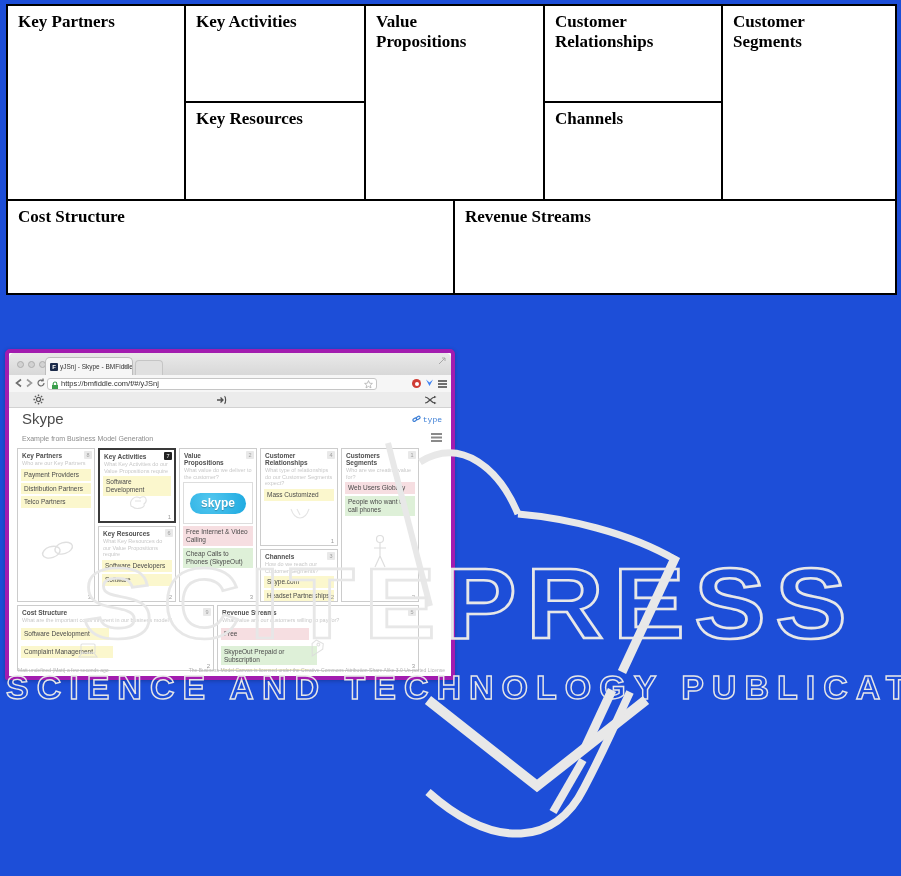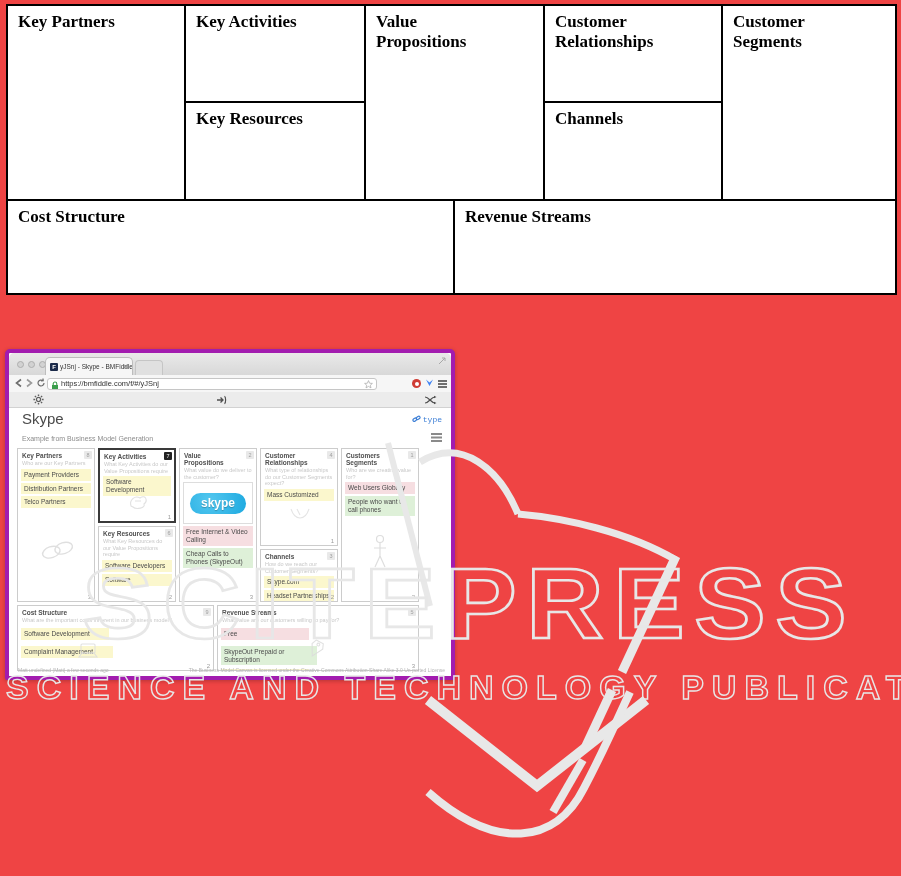--- a/index.html
+++ b/index.html
@@ -3,7 +3,7 @@
 <meta charset="utf-8">
 <style>
   html,body{margin:0;padding:0;background:#fff;}
-  #page{position:relative;width:901px;height:876px;background:#ef4444;overflow:hidden;
+  #page{position:relative;width:901px;height:876px;background:#1d4ed8;overflow:hidden;
         font-family:"Liberation Sans",sans-serif;}
 
   

